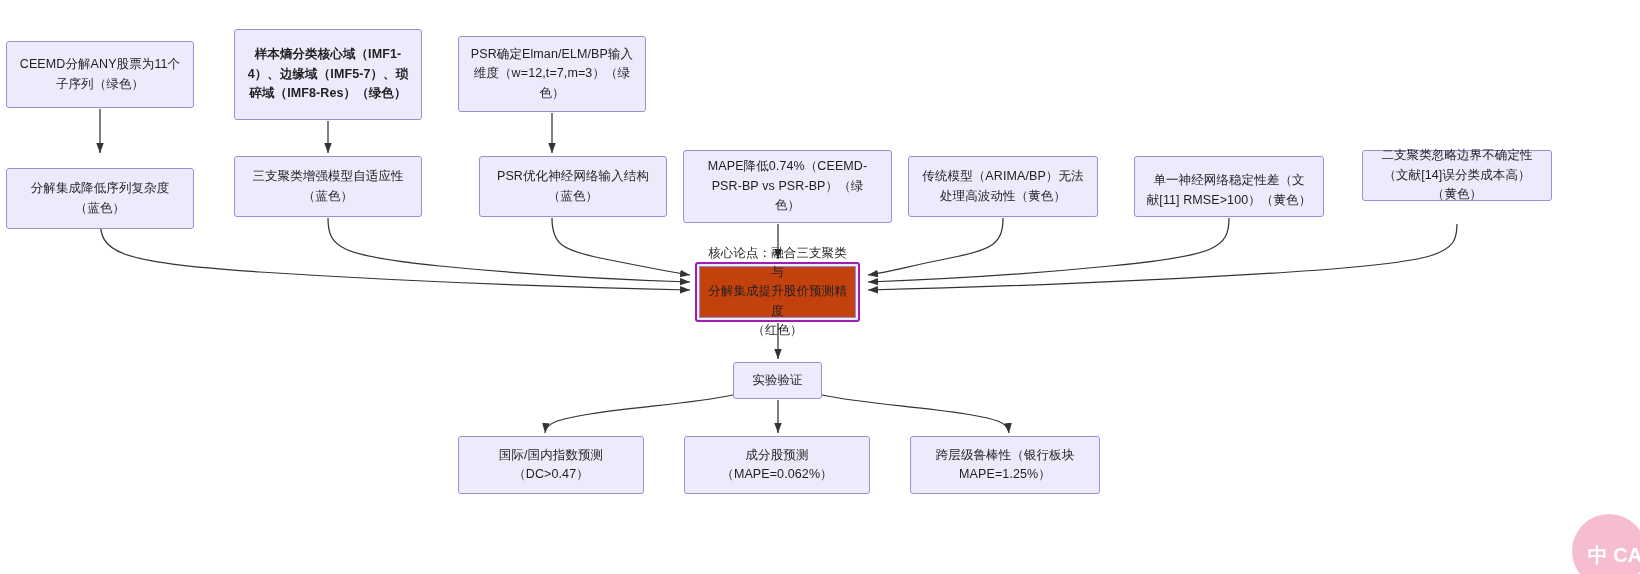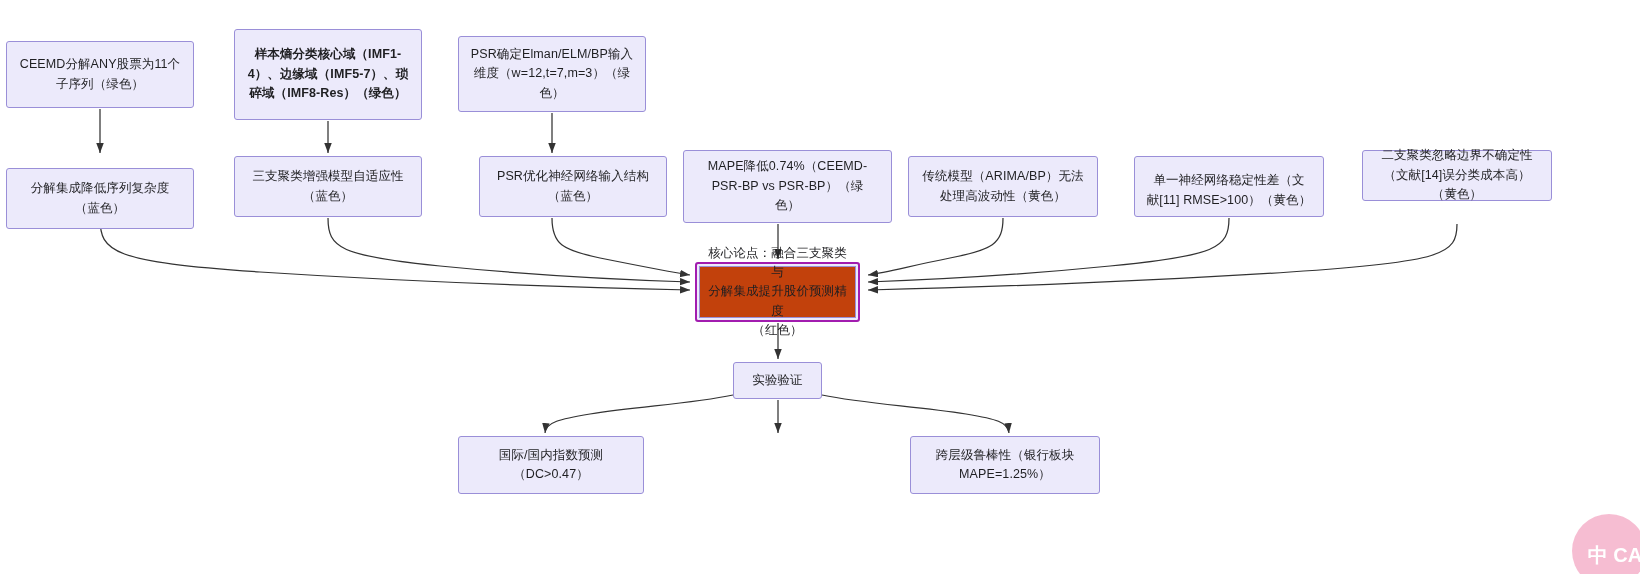--- a/index.html
+++ b/index.html
@@ -146,6 +146,10 @@
     <span class="txt">国际/国内指数预测
 （DC&gt;0.47）</span>
   </div>
+  <div class="node" style="left:684px;top:436px;width:186px;height:58px;">
+    <span class="txt">成分股预测
+（MAPE=0.062%）</span>
+  </div>
   <div class="node" style="left:910px;top:436px;width:190px;height:58px;">
     <span class="txt">跨层级鲁棒性（银行板块
 MAPE=1.25%）</span>

